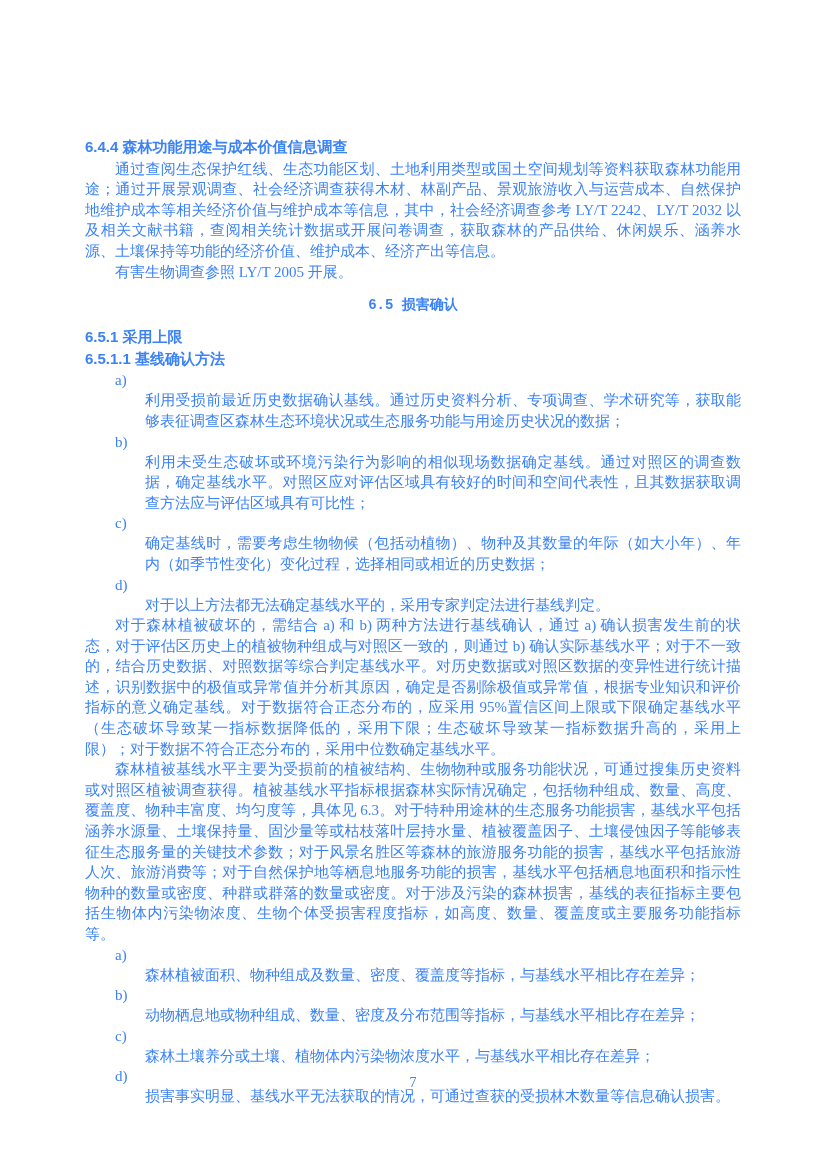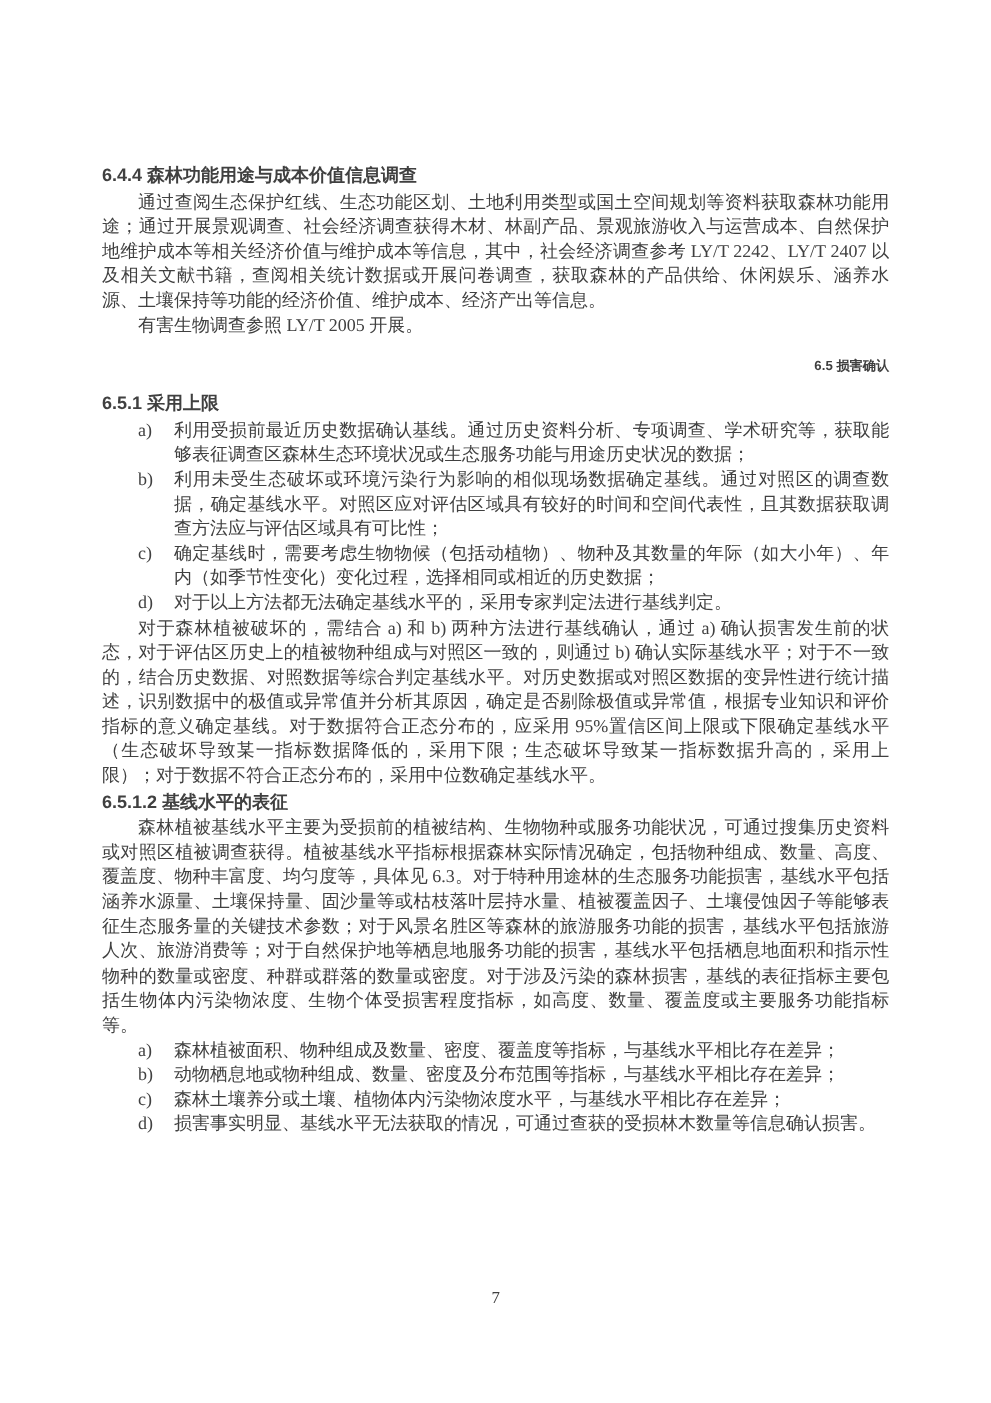--- a/index.html
+++ b/index.html
@@ -13,7 +13,7 @@
     height: 1169px;
     margin: 0 auto;
     background: #ffffff;
-    color: #404040;
+    color: #3b82f6;
     font-family: "Liberation Serif", serif;
     overflow: hidden;
   }

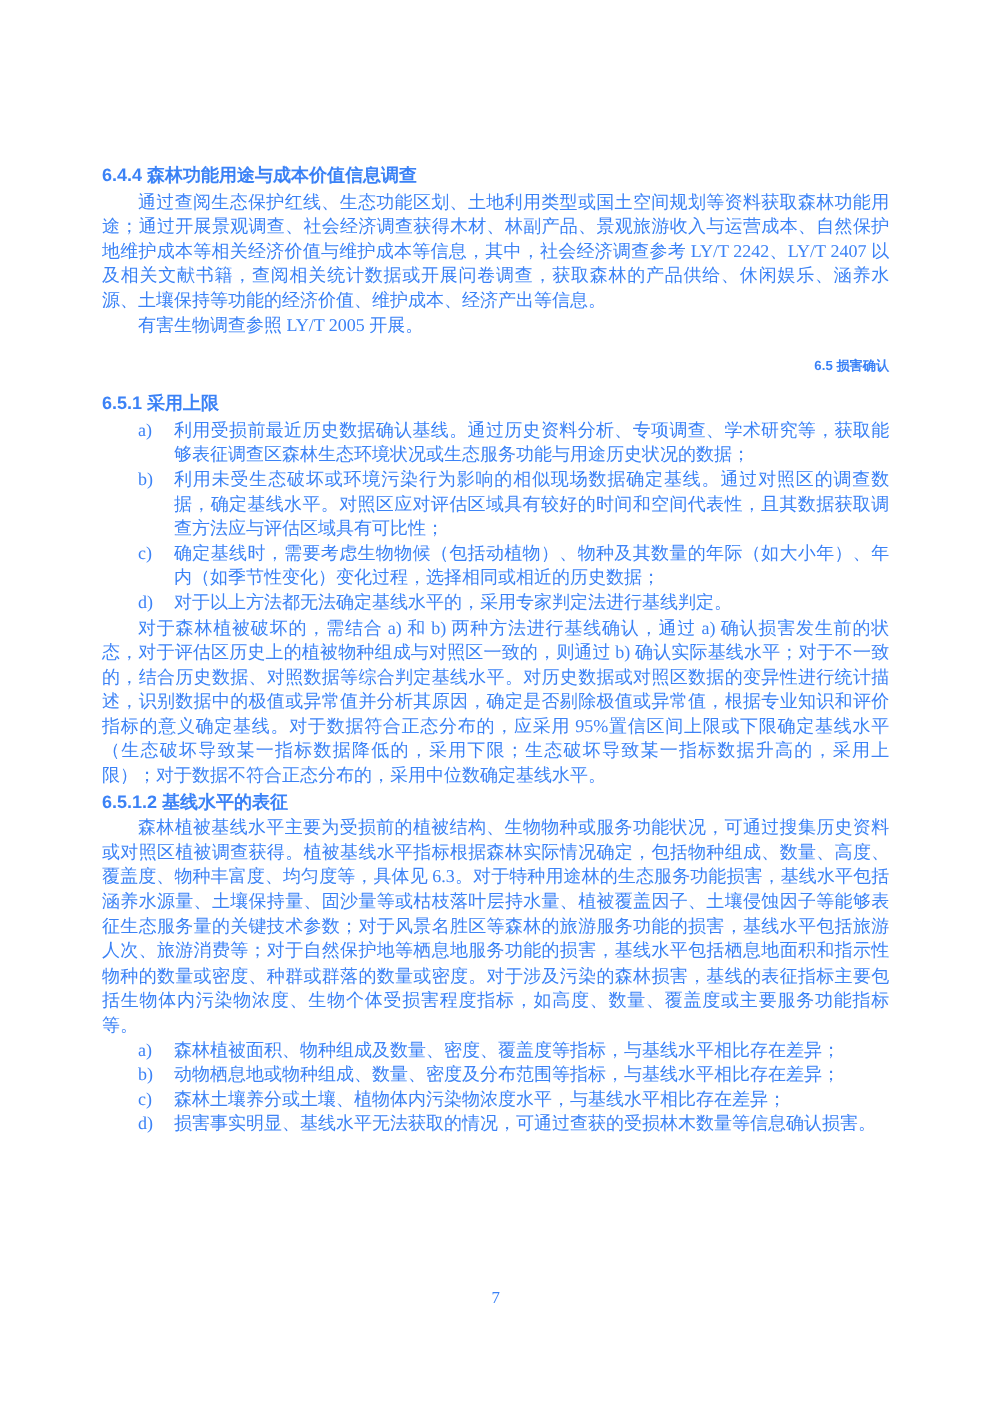--- a/index.html
+++ b/index.html
@@ -78,7 +78,7 @@
   <main class="content">
 
     <h3 class="h3">6.4.4  森林功能用途与成本价值信息调查</h3>
-    <p class="para">通过查阅生态保护红线、生态功能区划、土地利用类型或国土空间规划等资料获取森林功能用途；通过开展景观调查、社会经济调查获得木材、林副产品、景观旅游收入与运营成本、自然保护地维护成本等相关经济价值与维护成本等信息，其中，社会经济调查参考 LY/T 2242、LY/T 2407 以及相关文献书籍，查阅相关统计数据或开展问卷调查，获取森林的产品供给、休闲娱乐、涵养水源、土壤保持等功能的经济价值、维护成本、经济产出等信息。</p>
+    <p class="para">通过查阅生态保护红线、生态功能区划、土地利用类型或国土空间规划等资料获取森林功能用途；通过开展景观调查、社会经济调查获得木材、林副产品、景观旅游收入与运营成本、自然保护地维护成本等相关经济价值与维护成本等信息，其中，社会经济调查参考 LY/T 2242、LY/T 2032 以及相关文献书籍，查阅相关统计数据或开展问卷调查，获取森林的产品供给、休闲娱乐、涵养水源、土壤保持等功能的经济价值、维护成本、经济产出等信息。</p>
 
     <p class="para">有害生物调查参照 LY/T 2005 开展。</p>
 

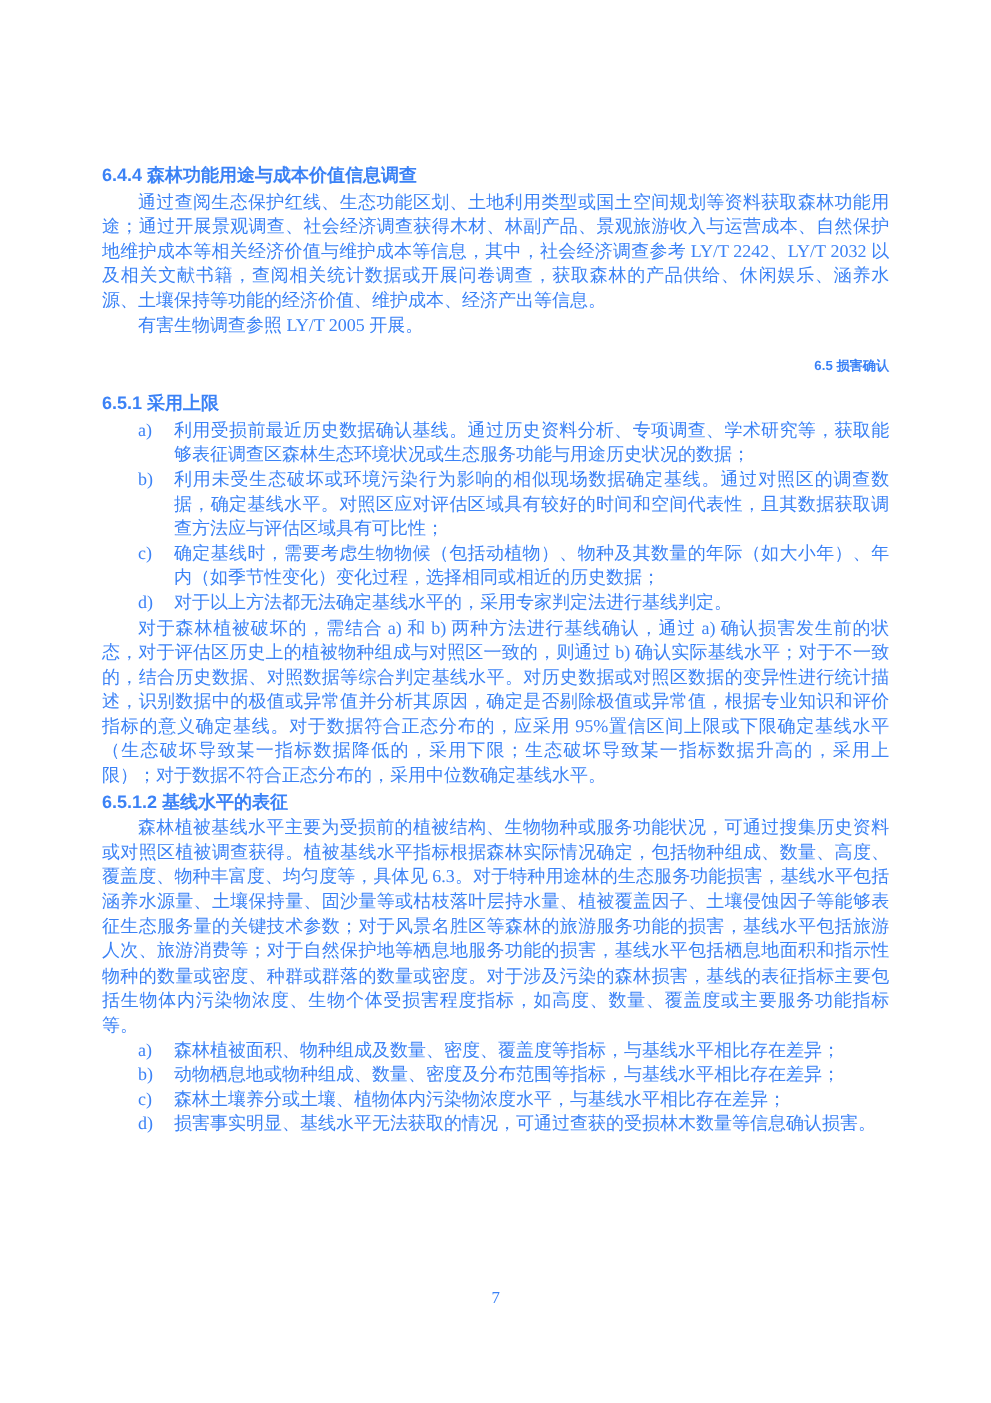--- a/index.html
+++ b/index.html
@@ -35,12 +35,12 @@
     text-align: left;
   }
   .h2 {
-    font-family: Liberation Sans, sans-serif;
+    font-family: Liberation Mono, monospace;
     font-weight: bold;
-    font-size: 11px;
+    font-size: 14px;
     line-height: 21px;
     margin: 13px 0 11px 0;
-    text-align: right;
+    text-align: center;
   }
   p.para {
     margin: 0;

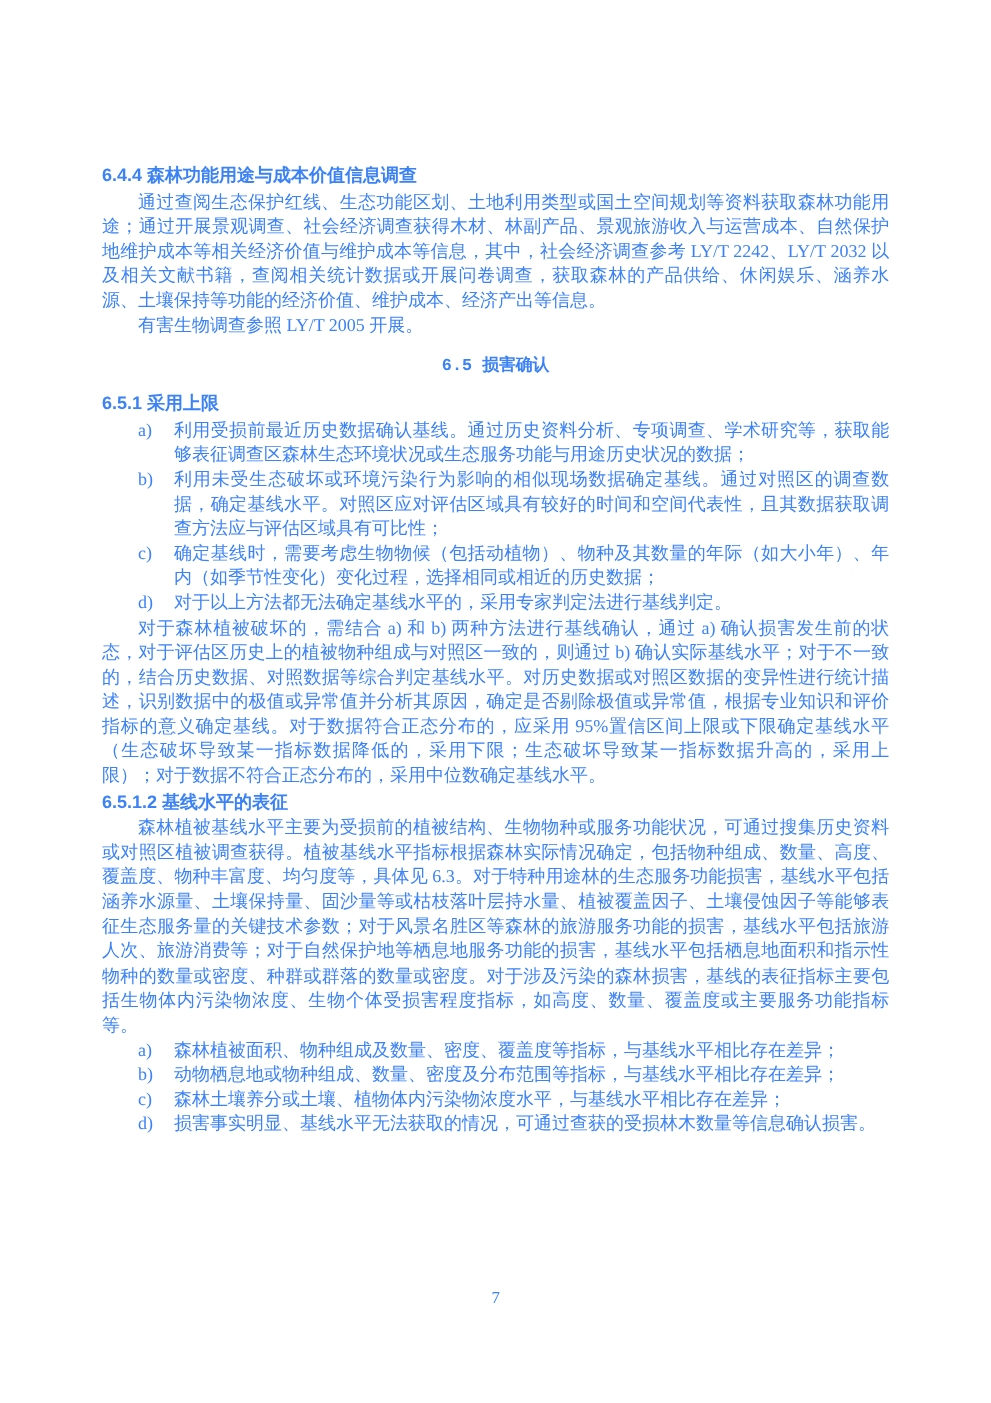--- a/index.html
+++ b/index.html
@@ -85,6 +85,7 @@
     <h2 class="h2">6.5  损害确认</h2>
 
     <h3 class="h3">6.5.1  采用上限</h3>
+    <h3 class="h3">6.5.1.1  基线确认方法</h3>
 
     <ul class="abc-list">
       <li>

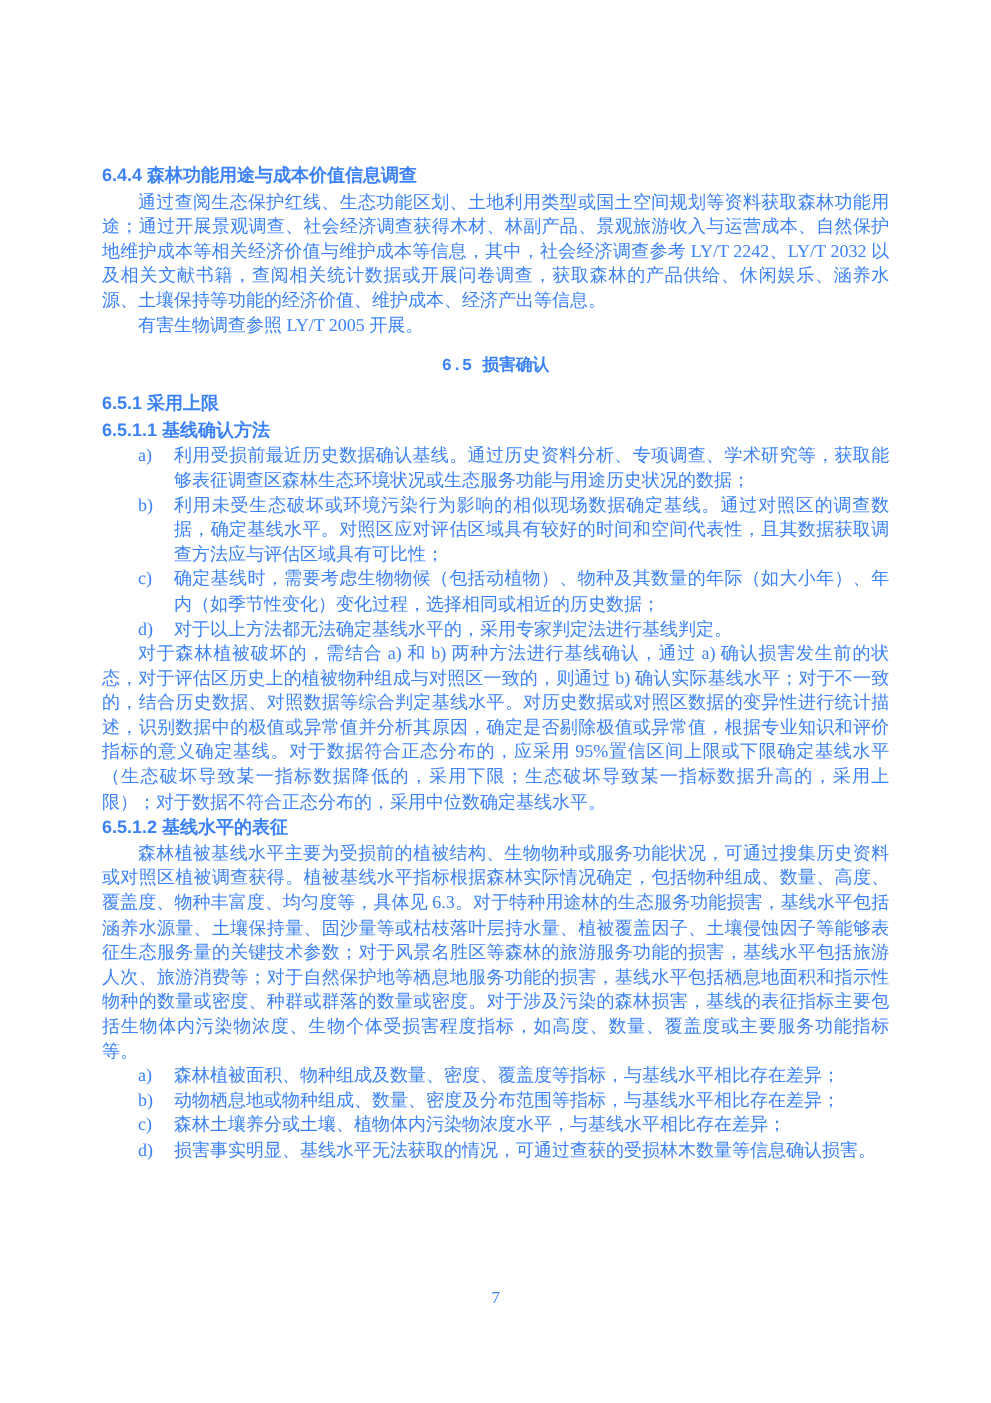--- a/index.html
+++ b/index.html
@@ -60,6 +60,7 @@
   .item-text {
     flex: 1 1 auto;
     text-align: justify;
+    margin-top: 20px;
   }
   .footer {
     position: absolute;

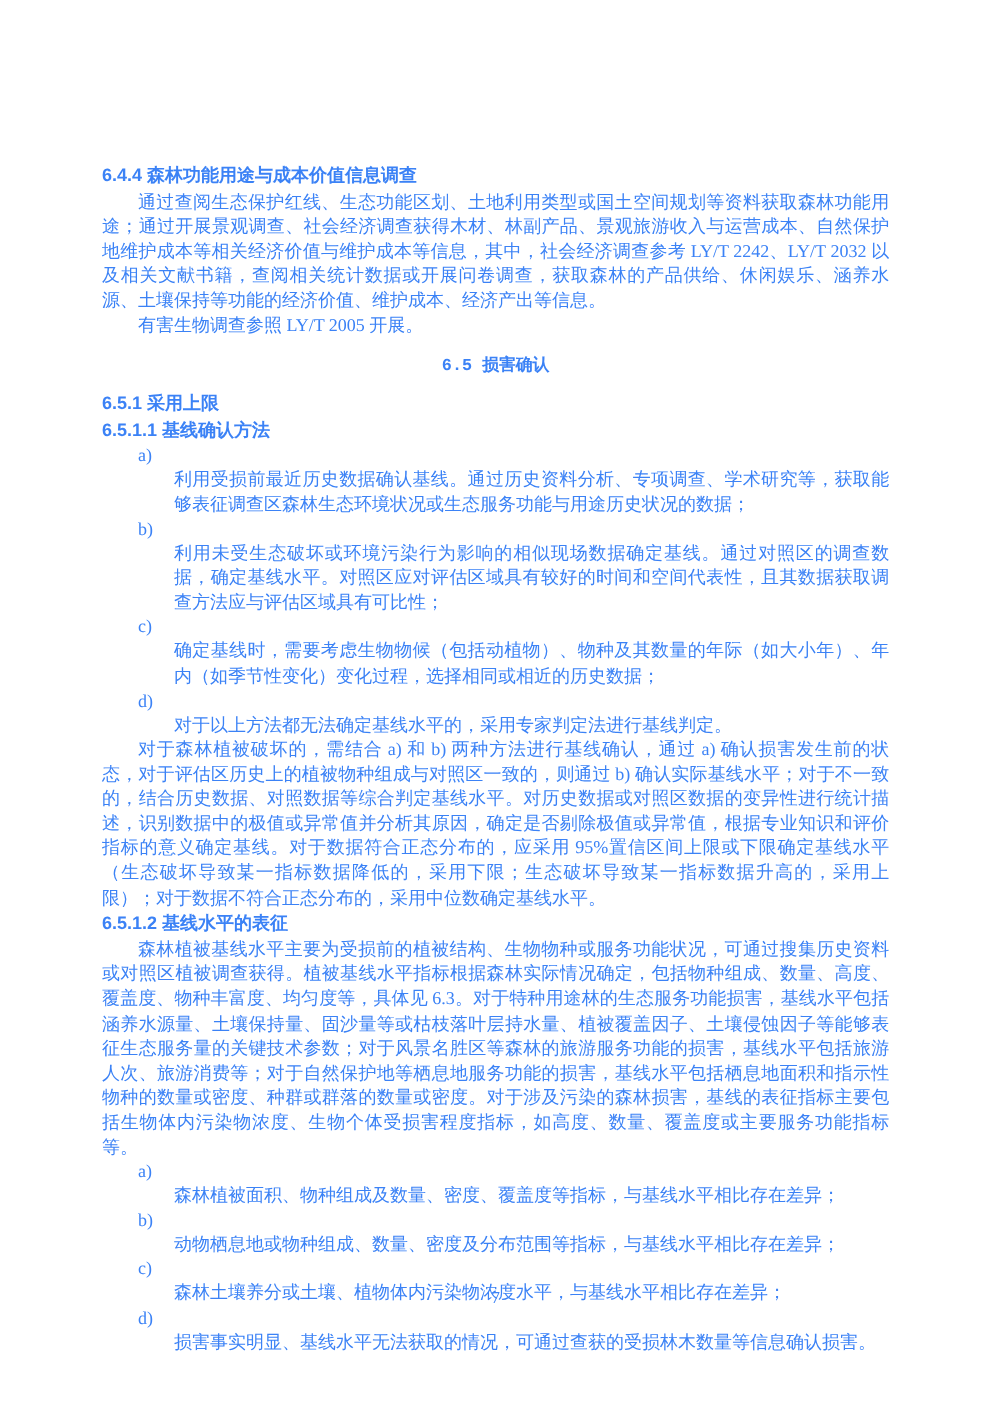--- a/index.html
+++ b/index.html
@@ -109,7 +109,6 @@
 
     <p class="para">对于森林植被破坏的，需结合 a) 和 b) 两种方法进行基线确认，通过 a) 确认损害发生前的状态，对于评估区历史上的植被物种组成与对照区一致的，则通过 b) 确认实际基线水平；对于不一致的，结合历史数据、对照数据等综合判定基线水平。对历史数据或对照区数据的变异性进行统计描述，识别数据中的极值或异常值并分析其原因，确定是否剔除极值或异常值，根据专业知识和评价指标的意义确定基线。对于数据符合正态分布的，应采用 95%置信区间上限或下限确定基线水平（生态破坏导致某一指标数据降低的，采用下限；生态破坏导致某一指标数据升高的，采用上限）；对于数据不符合正态分布的，采用中位数确定基线水平。</p>
 
-    <h3 class="h3">6.5.1.2  基线水平的表征</h3>
     <p class="para">森林植被基线水平主要为受损前的植被结构、生物物种或服务功能状况，可通过搜集历史资料或对照区植被调查获得。植被基线水平指标根据森林实际情况确定，包括物种组成、数量、高度、覆盖度、物种丰富度、均匀度等，具体见 6.3。对于特种用途林的生态服务功能损害，基线水平包括涵养水源量、土壤保持量、固沙量等或枯枝落叶层持水量、植被覆盖因子、土壤侵蚀因子等能够表征生态服务量的关键技术参数；对于风景名胜区等森林的旅游服务功能的损害，基线水平包括旅游人次、旅游消费等；对于自然保护地等栖息地服务功能的损害，基线水平包括栖息地面积和指示性物种的数量或密度、种群或群落的数量或密度。对于涉及污染的森林损害，基线的表征指标主要包括生物体内污染物浓度、生物个体受损害程度指标，如高度、数量、覆盖度或主要服务功能指标等。</p>
 
 

